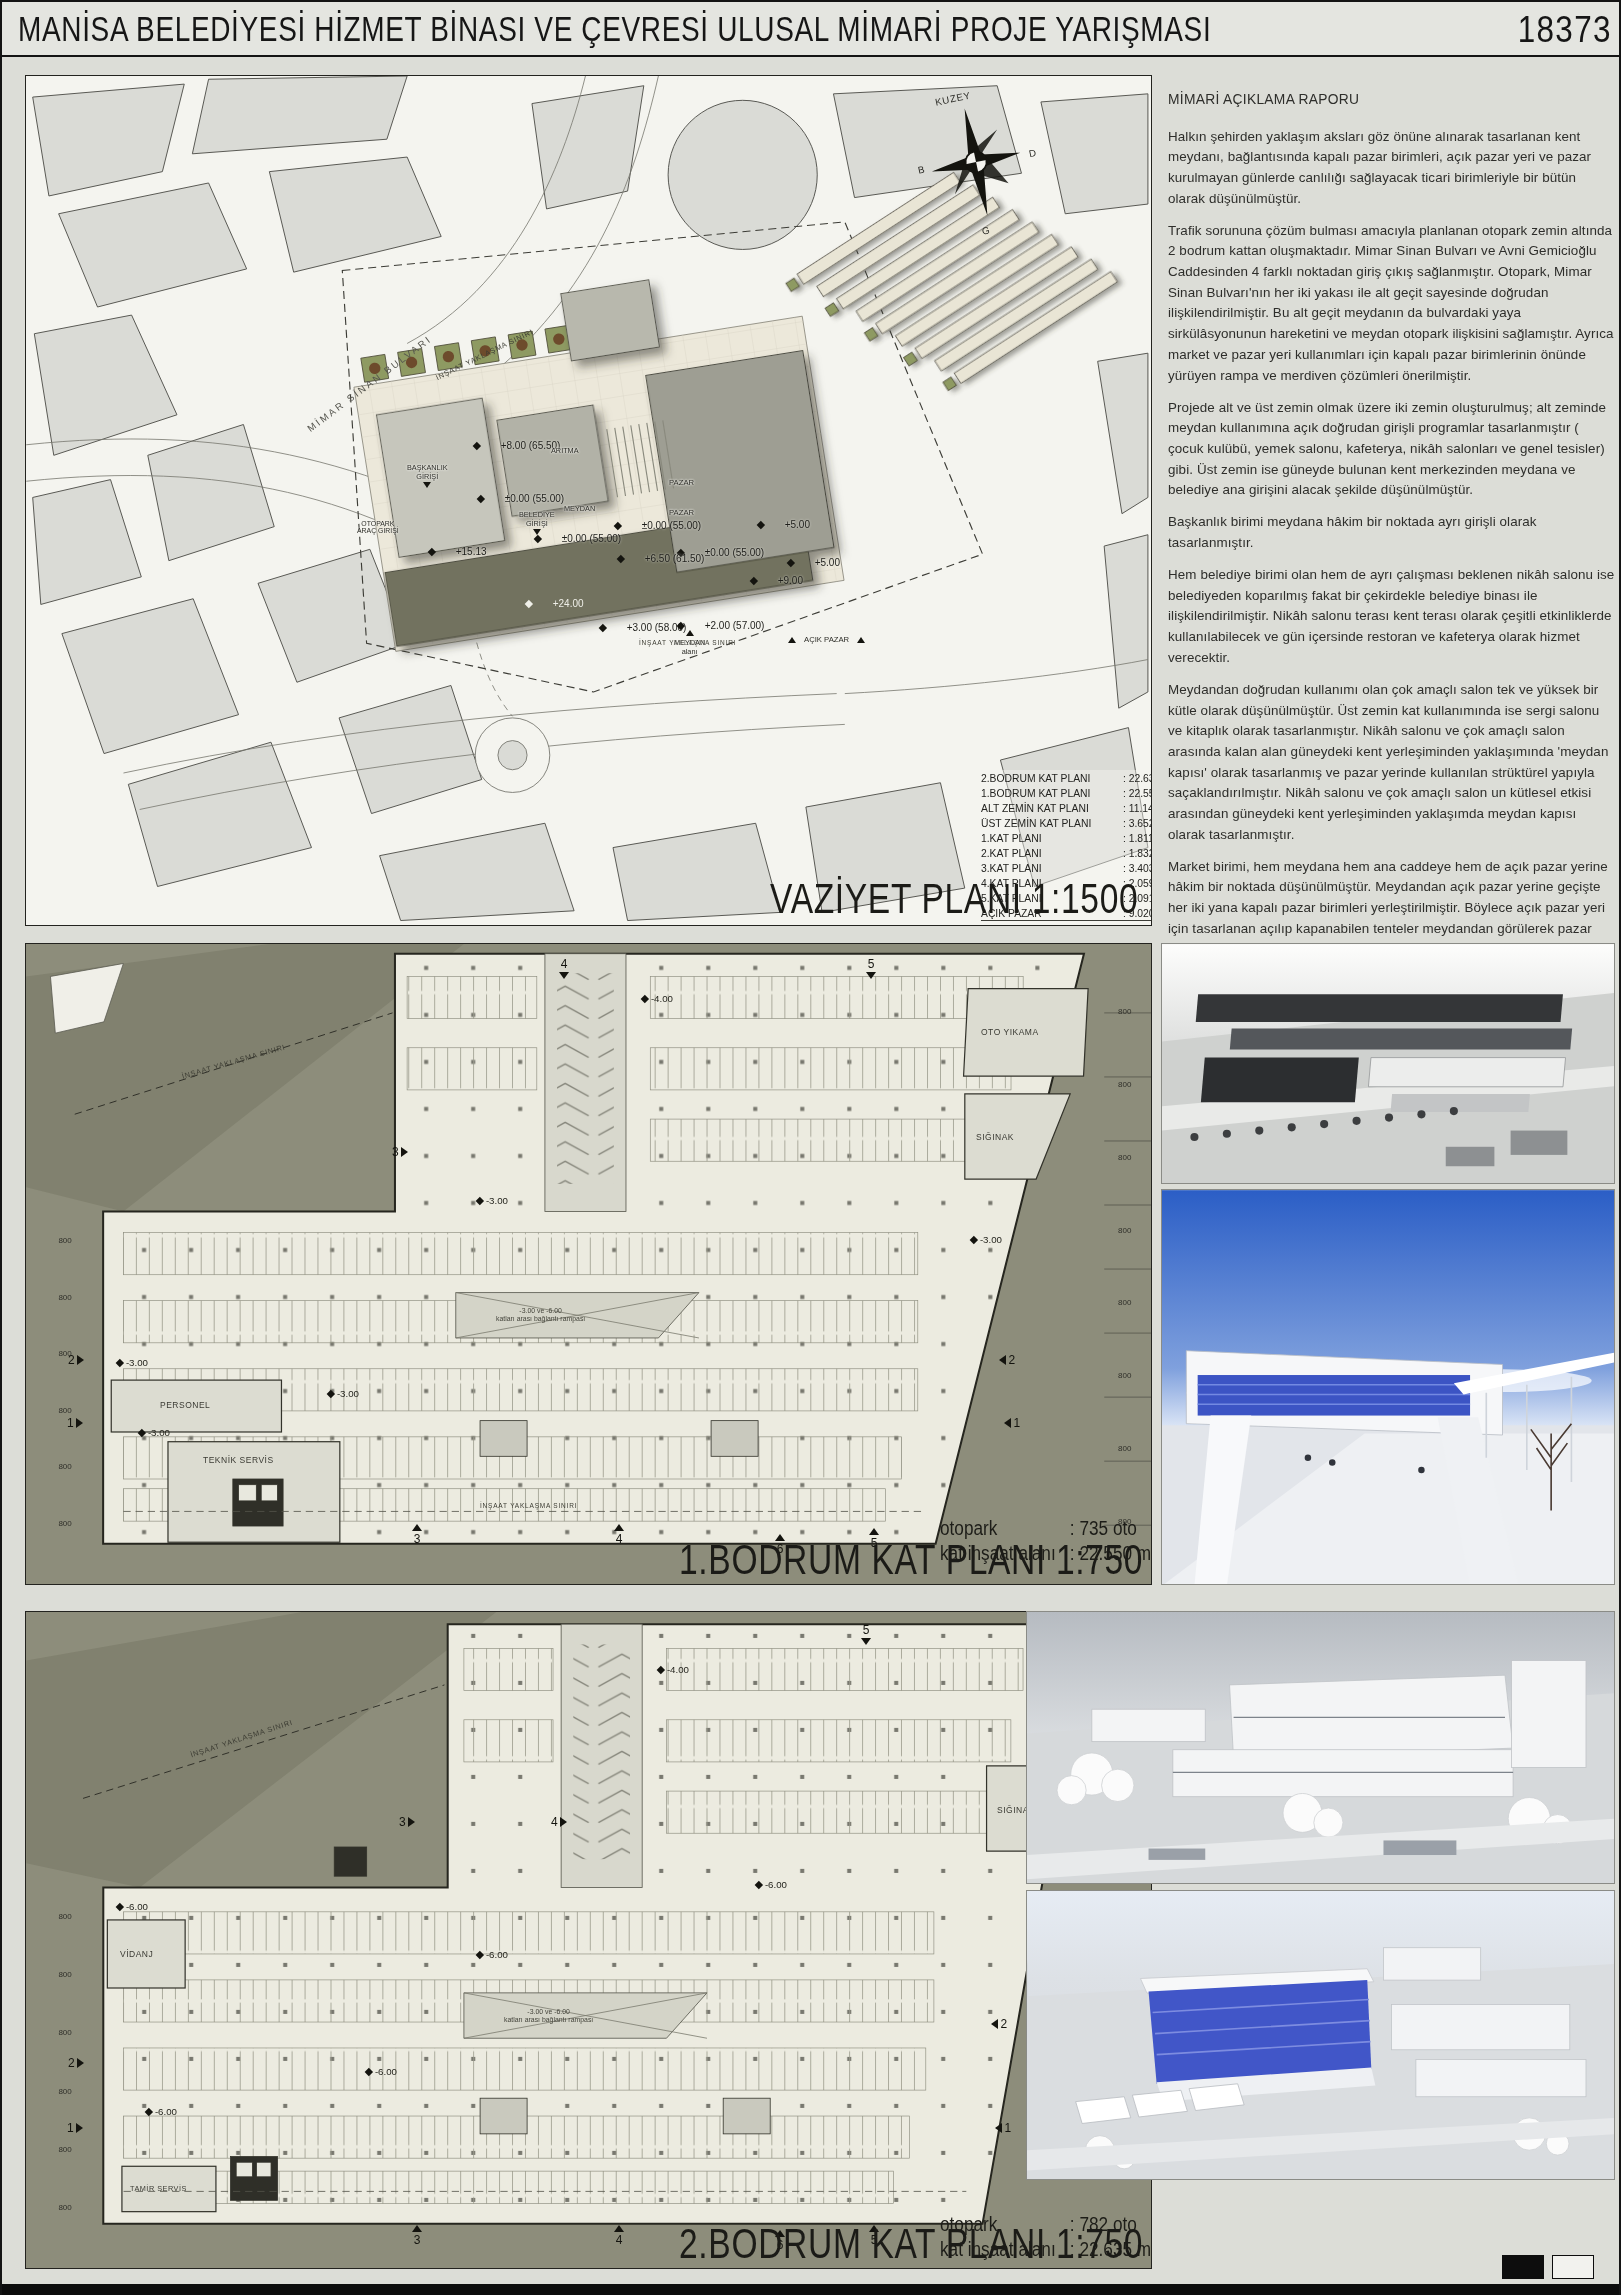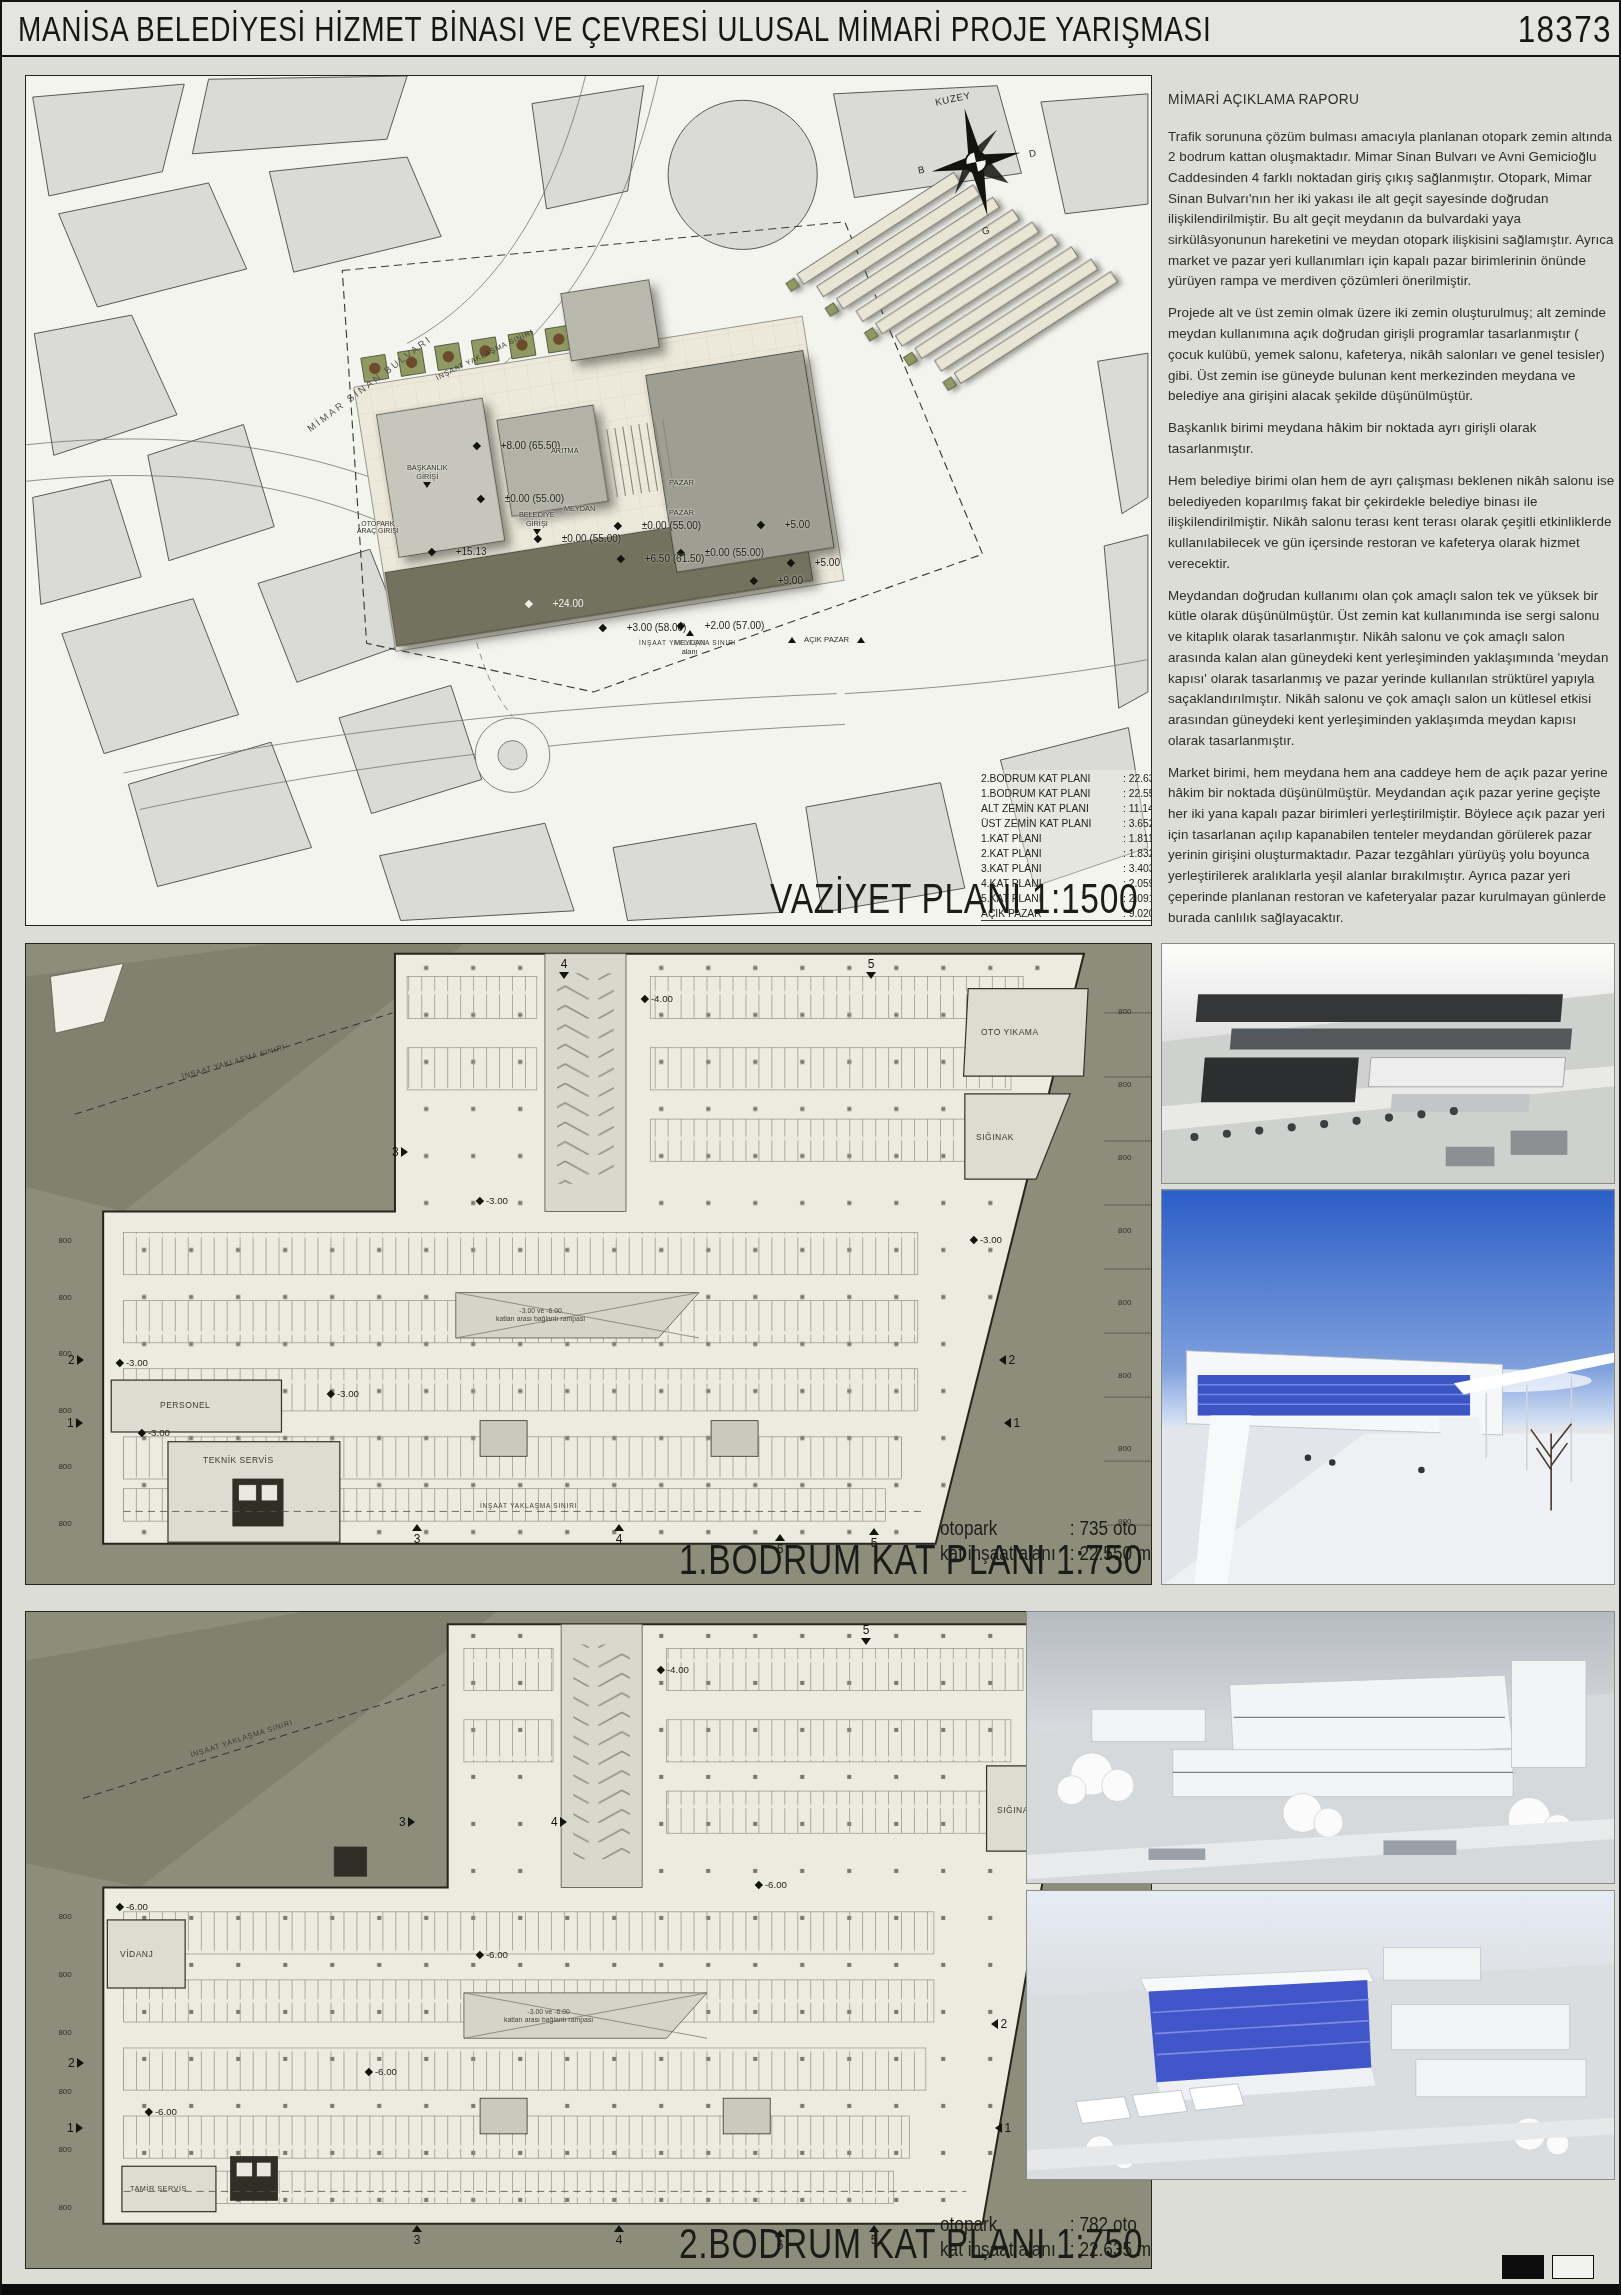--- a/index.html
+++ b/index.html
@@ -343,6 +343,7 @@
 
   <div class="report">
     <h2>MİMARİ AÇIKLAMA RAPORU</h2>
+    <p>Halkın şehirden yaklaşım aksları göz önüne alınarak tasarlanan kent meydanı, bağlantısında kapalı pazar birimleri, açık pazar yeri ve pazar kurulmayan günlerde canlılığı sağlayacak ticari birimleriyle bir bütün olarak düşünülmüştür.</p>
     <p>Trafik sorununa çözüm bulması amacıyla planlanan otopark zemin altında 2 bodrum kattan oluşmaktadır. Mimar Sinan Bulvarı ve Avni Gemicioğlu Caddesinden 4 farklı noktadan giriş çıkış sağlanmıştır. Otopark, Mimar Sinan Bulvarı'nın her iki yakası ile alt geçit sayesinde doğrudan ilişkilendirilmiştir. Bu alt geçit meydanın da bulvardaki yaya sirkülâsyonunun hareketini ve meydan otopark ilişkisini sağlamıştır. Ayrıca market ve pazar yeri kullanımları için kapalı pazar birimlerinin önünde yürüyen rampa ve merdiven çözümleri önerilmiştir.</p>
     <p>Projede alt ve üst zemin olmak üzere iki zemin oluşturulmuş; alt zeminde meydan kullanımına açık doğrudan girişli programlar tasarlanmıştır ( çocuk kulübü, yemek salonu, kafeterya, nikâh salonları ve genel tesisler)  gibi. Üst zemin ise güneyde bulunan kent merkezinden meydana ve belediye ana girişini alacak şekilde düşünülmüştür.</p>
     <p>Başkanlık birimi meydana hâkim bir noktada ayrı girişli olarak tasarlanmıştır.</p>

